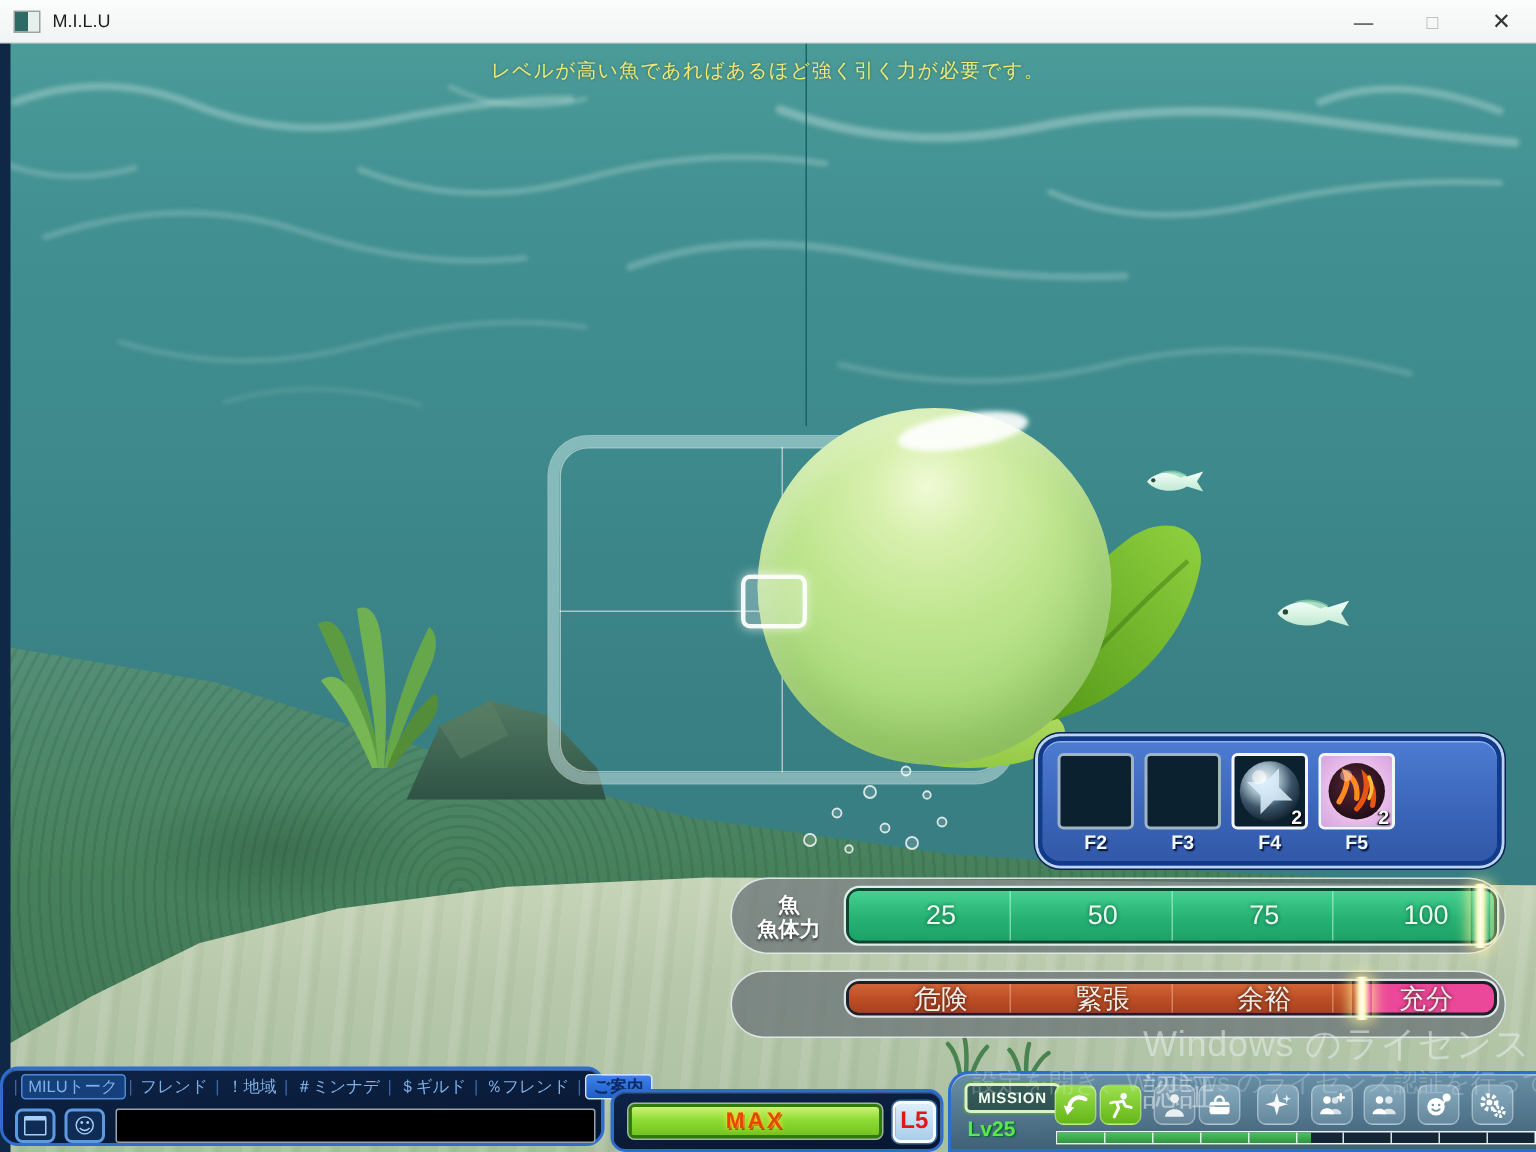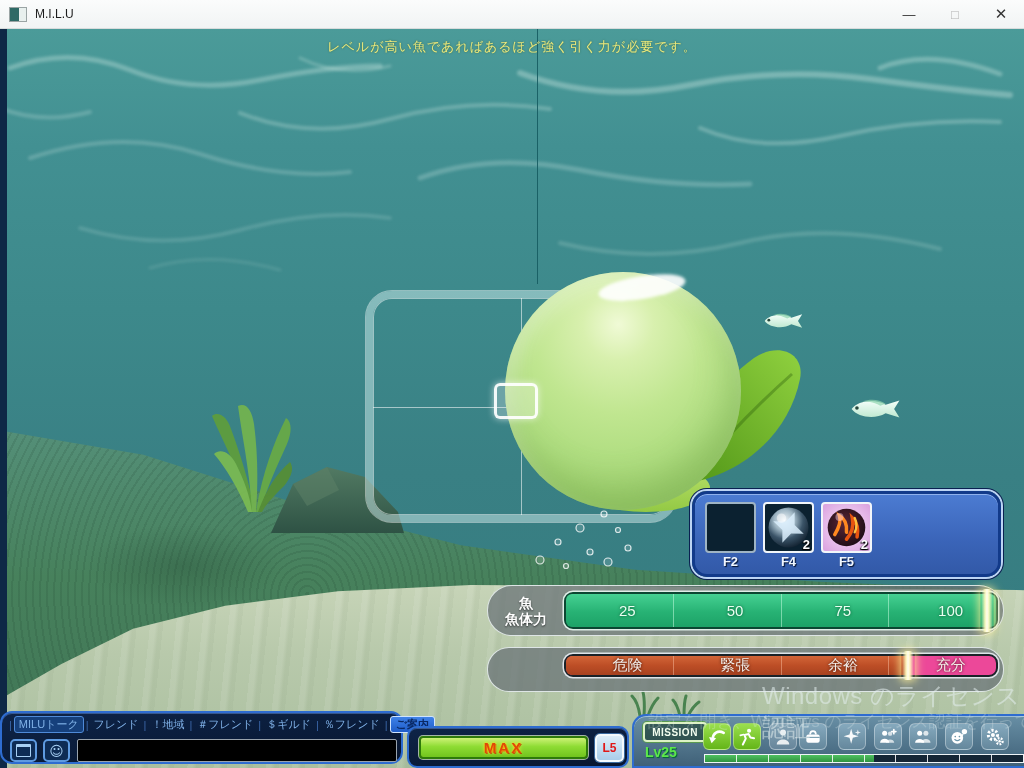--- a/index.html
+++ b/index.html
@@ -256,6 +256,10 @@
       <div class="slot-key">F2</div>
     </div>
     <div class="slotwrap">
+      <div class="slot"></div>
+      <div class="slot-key">F3</div>
+    </div>
+    <div class="slotwrap">
       <div class="slot filled">
         <svg width="47" height="47" viewBox="0 0 40 40">
           <defs>

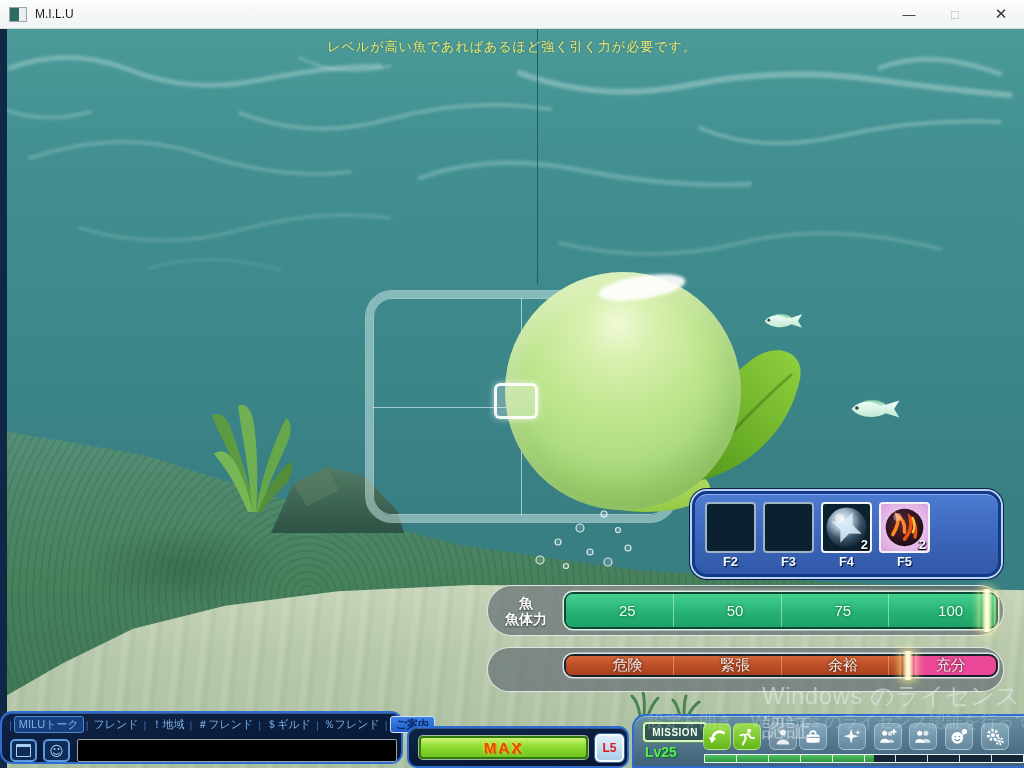--- a/index.html
+++ b/index.html
@@ -79,7 +79,7 @@
   .hp-meter .fill{background:linear-gradient(180deg,#45d192,#27b274 55%,#1da267);border-radius:6px;}
   .dg-meter .fill{background:linear-gradient(180deg,#d26538,#bd4e26 50%,#a84220);}
   .meter .cells{position:absolute;inset:0;display:flex;}
-  .meter .cells>div{flex:1;display:flex;align-items:center;justify-content:center;font-size:15px;margin-left:16px;}
+  .meter .cells>div{flex:1;display:flex;align-items:center;justify-content:center;font-size:18px;margin-left:16px;}
   .hp-meter .cells>div{color:#eafff2;text-shadow:0 0 3px rgba(0,80,40,.9);border-right:1px solid rgba(205,255,228,.5);}
   .dg-meter .cells>div{color:#f3ece8;text-shadow:0 0 3px rgba(40,10,0,.9);border-right:1px solid rgba(255,200,170,.45);}
   .meter .cells>div:last-child{border-right:none;}

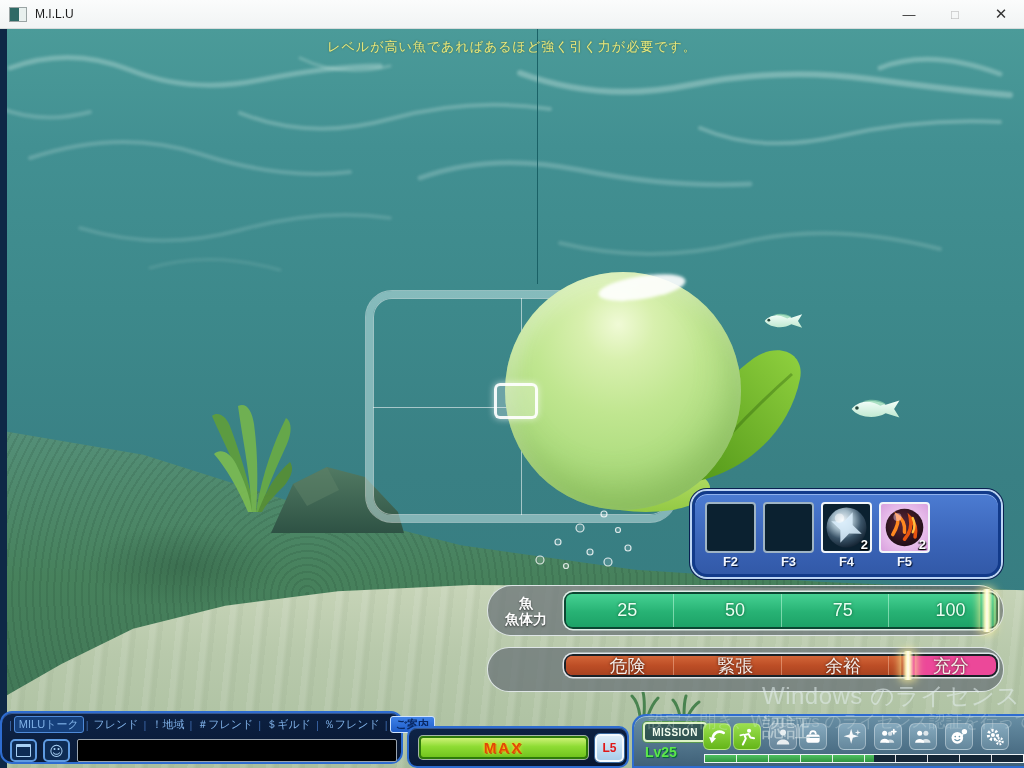--- a/index.html
+++ b/index.html
@@ -340,7 +340,7 @@
       <span class="sep">|</span>
       <span class="chat-tab">！地域</span>
       <span class="sep">|</span>
-      <span class="chat-tab">＃フレンド</span>
+      <span class="chat-tab">＃ミンナデ</span>
       <span class="sep">|</span>
       <span class="chat-tab">＄ギルド</span>
       <span class="sep">|</span>

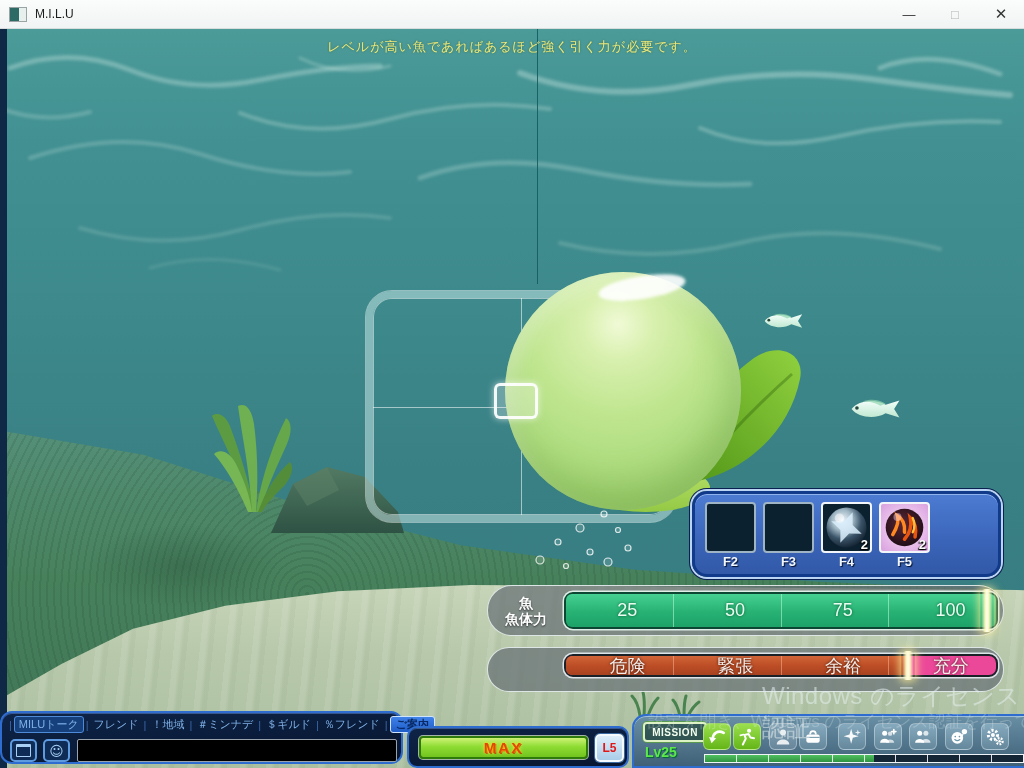--- a/index.html
+++ b/index.html
@@ -111,7 +111,7 @@
     letter-spacing:2px;text-shadow:0 0 2px #ffd800,0 0 4px #ffe840,1px 1px 0 #a82400;text-align:center;}
   .lv-badge{position:absolute;left:186px;top:6px;width:29px;height:28px;border-radius:5px;background:linear-gradient(180deg,#ddeefa,#a9cde9);
     border:2px solid #f4fafe;box-sizing:border-box;box-shadow:0 0 0 1px #3a6aa0;display:flex;align-items:center;justify-content:center;
-    font-size:12px;font-weight:bold;color:#e01818;cursor:pointer;}
+    font-size:16px;font-weight:bold;color:#e01818;cursor:pointer;}
   
   .status-panel{position:absolute;left:632px;top:714px;width:392px;height:54px;z-index:10;border-radius:14px 0 0 0;
     background:linear-gradient(180deg,rgba(100,140,165,.95),rgba(58,92,118,.95));border:2px solid #2e6cd0;border-right:none;box-sizing:border-box;

